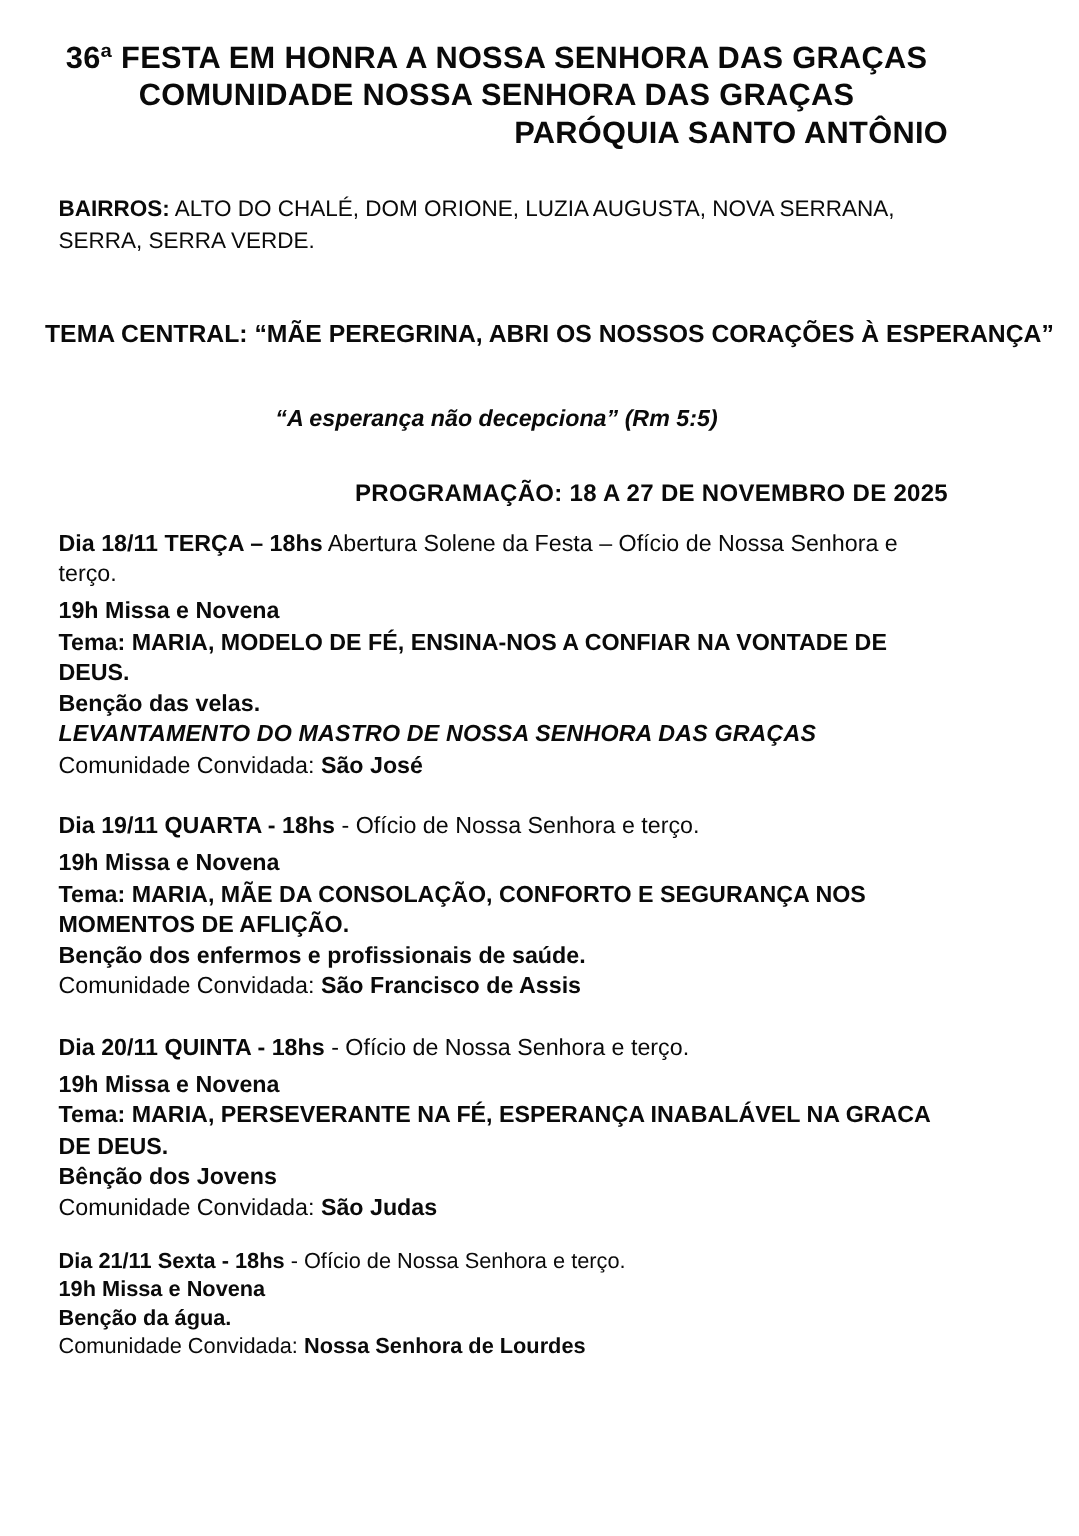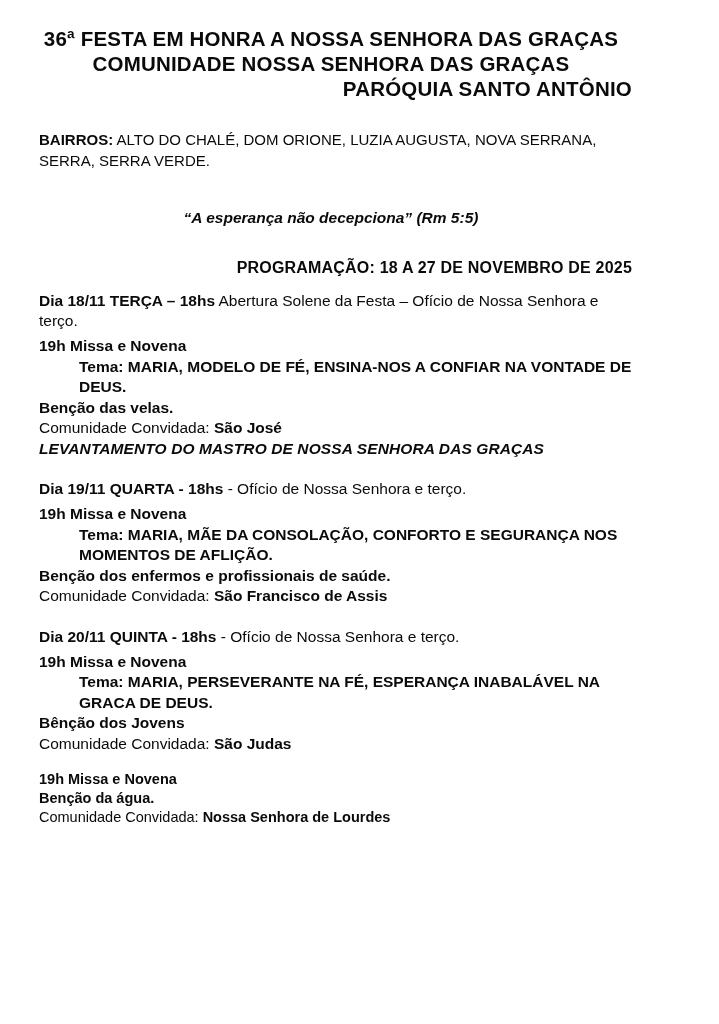--- a/index.html
+++ b/index.html
@@ -132,6 +132,7 @@
     <span class="lbl">BAIRROS:</span><span> ALTO DO CHALÉ, DOM ORIONE, LUZIA AUGUSTA, NOVA SERRANA, SERRA, SERRA VERDE.</span>
   </div>
 
+  <div class="tema-central">TEMA CENTRAL: “MÃE PEREGRINA,  ABRI  OS NOSSOS CORAÇÕES À ESPERANÇA”</div>
 
   <div class="epigraph">“A esperança não decepciona” (Rm 5:5)</div>
 

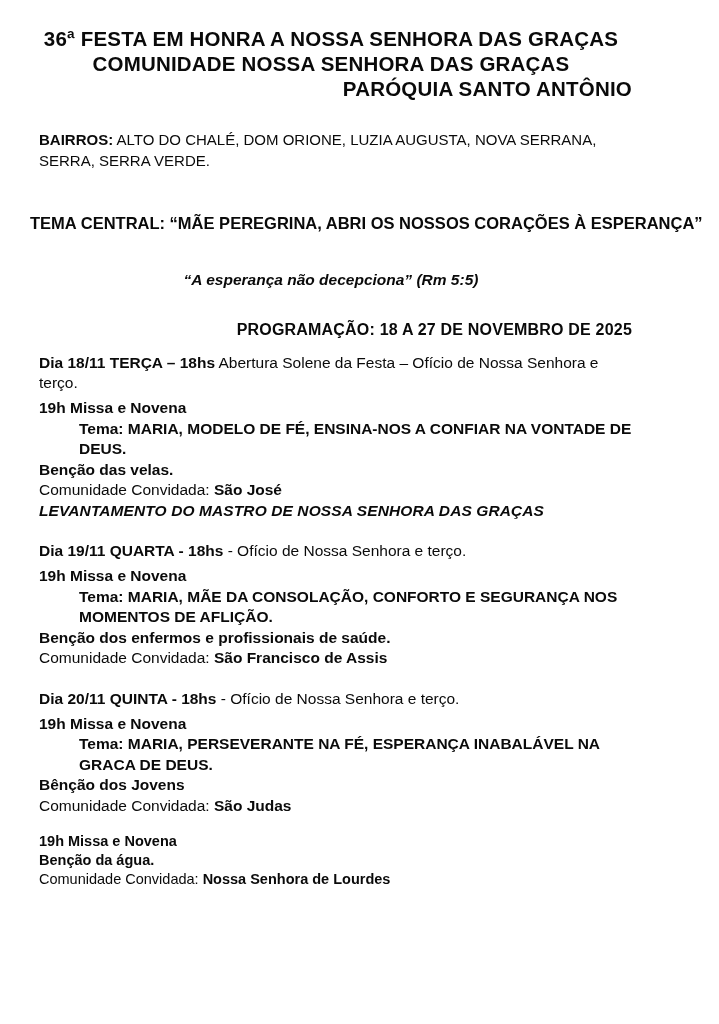--- a/index.html
+++ b/index.html
@@ -101,7 +101,7 @@
     line-height: 20.5px;
   }
   .day .line.bold { font-weight: bold; }
-  .day .line.tema { font-weight: bold; margin-left: 40px; }
+  .day .line.tema { font-weight: bold; }
   .day .line.italic-caps {
     font-style: italic;
     font-weight: bold;

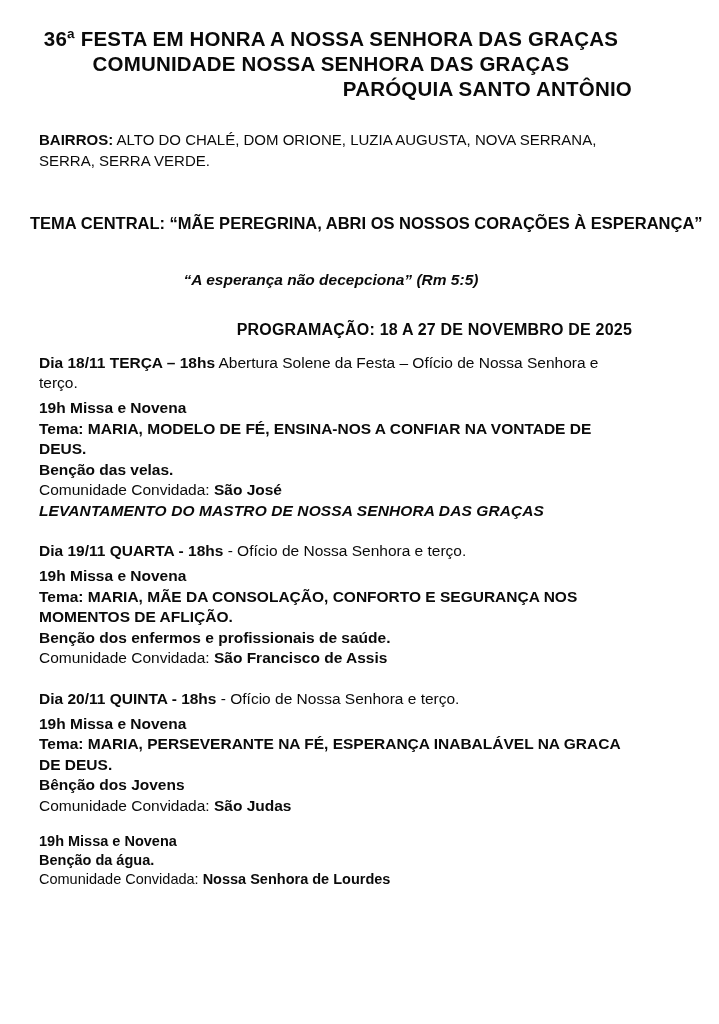--- a/index.html
+++ b/index.html
@@ -148,10 +148,10 @@
       <div class="line bold">19h Missa e Novena</div>
       <div class="line tema">Tema: MARIA, MODELO DE FÉ, ENSINA-NOS A CONFIAR NA VONTADE DE DEUS.</div>
       <div class="line bold">Benção das velas.</div>
+      <div class="line italic-caps">LEVANTAMENTO DO MASTRO DE NOSSA SENHORA DAS GRAÇAS</div>
       <div class="line">
         <span class="inv-lbl">Comunidade  Convidada: </span><span class="inv">São José</span>
       </div>
-      <div class="line italic-caps">LEVANTAMENTO DO MASTRO DE NOSSA SENHORA DAS GRAÇAS</div>
     </div>
 
     <div class="sp-2"></div>

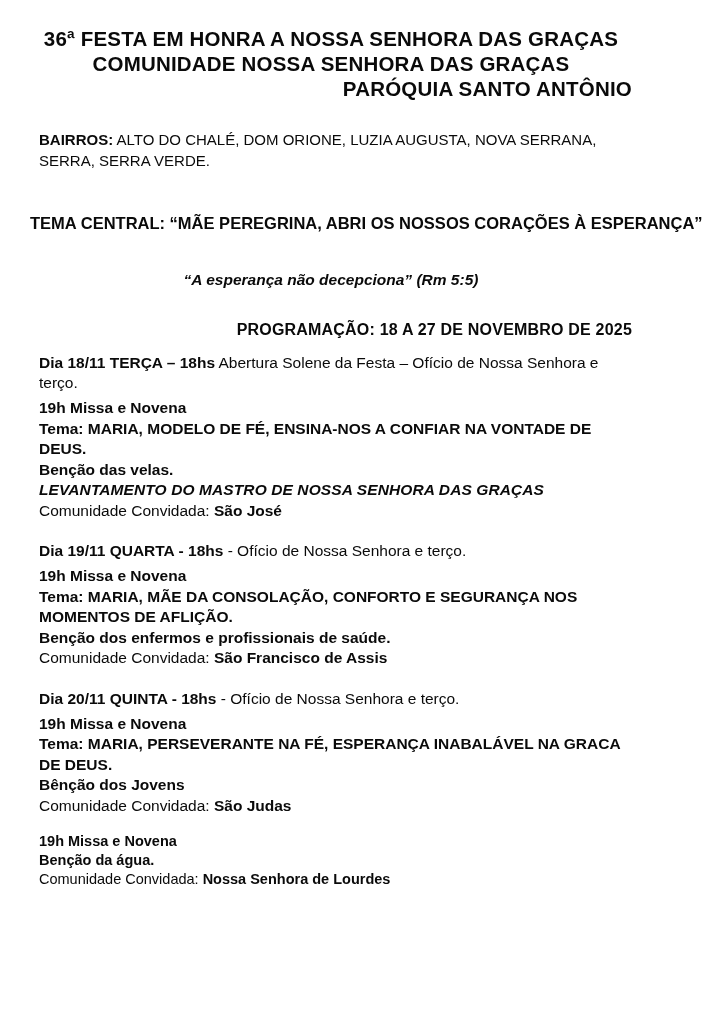--- a/index.html
+++ b/index.html
@@ -187,6 +187,9 @@
     <div class="sp-1"></div>
 
     <div class="day compact">
+      <div class="hdr">
+        <span class="b">Dia 21/11 Sexta - 18hs</span><span class="n"> - Ofício de Nossa Senhora e terço.</span>
+      </div>
       <div class="line bold">19h Missa e Novena</div>
       <div class="line bold">Benção da água.</div>
       <div class="line">

